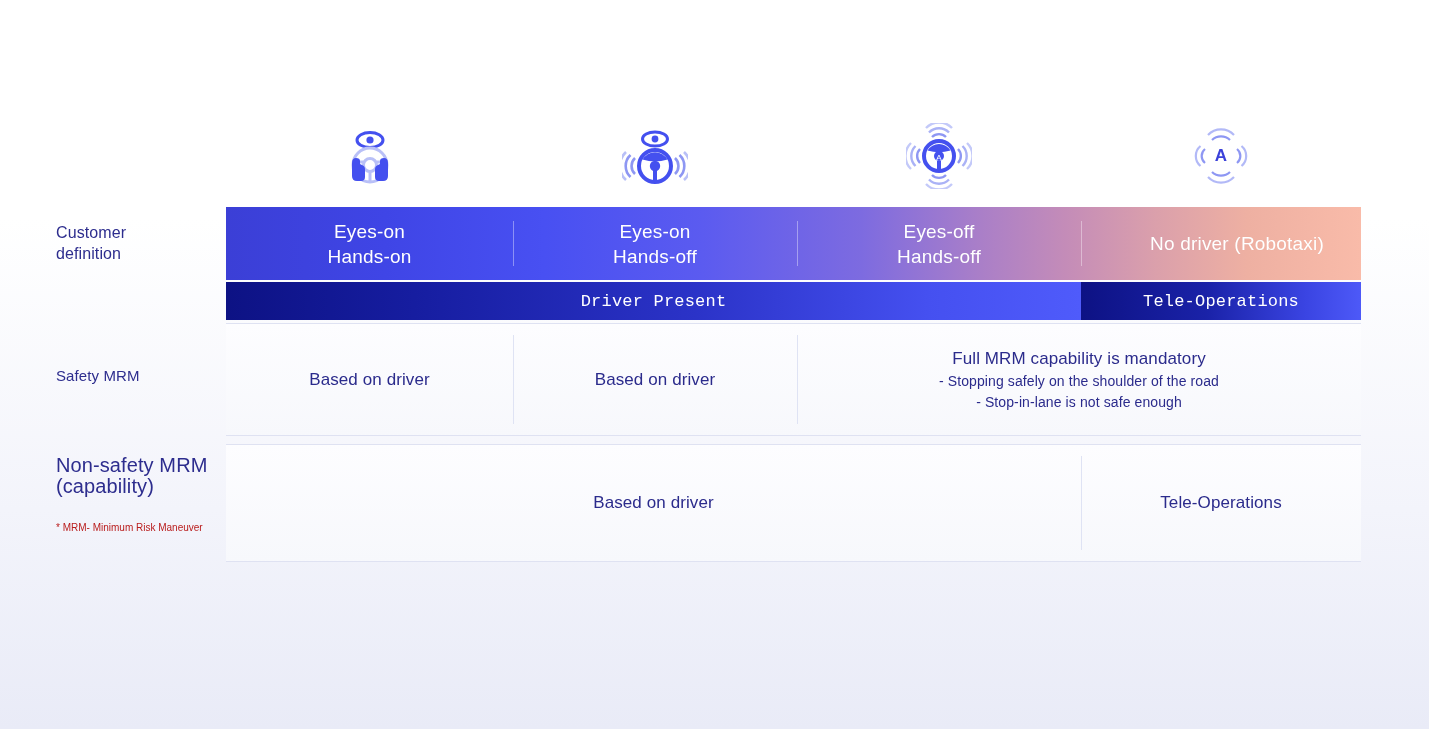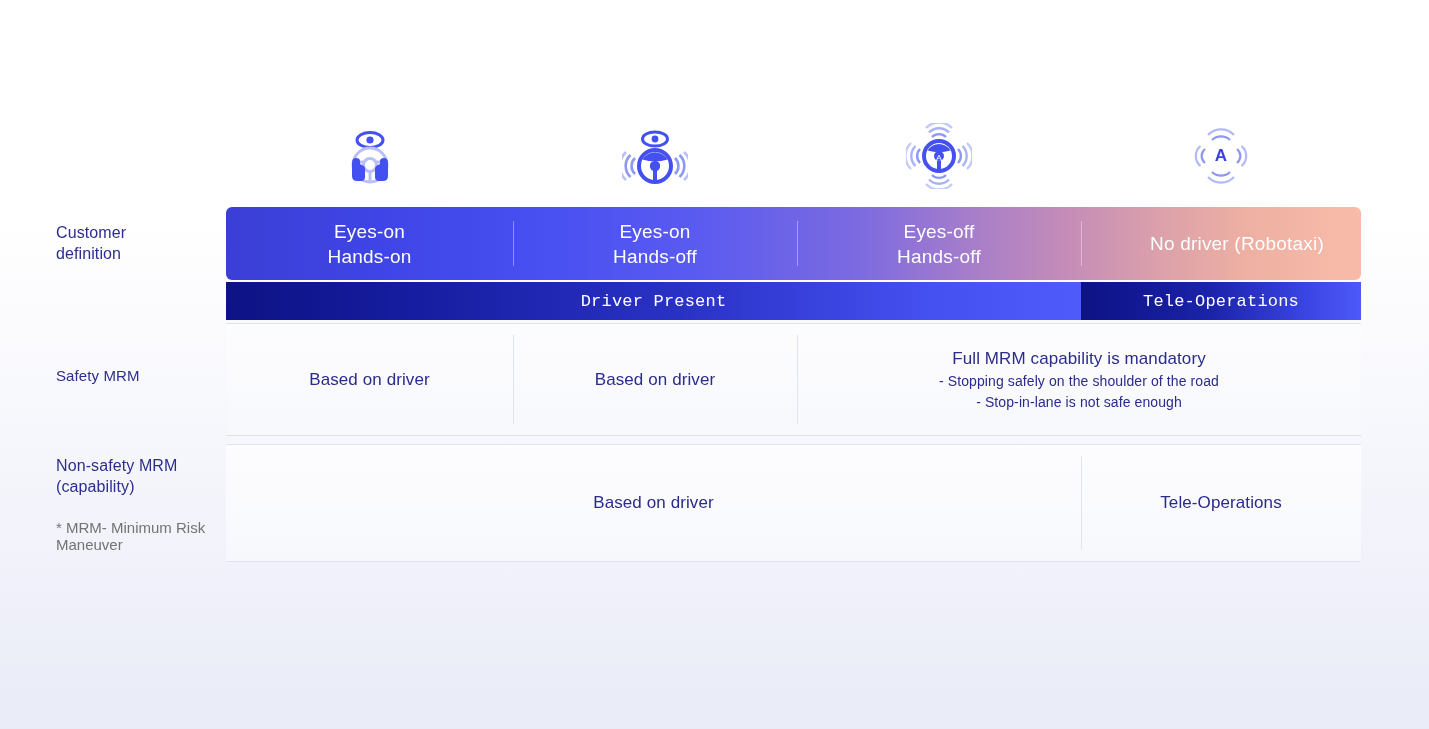--- a/index.html
+++ b/index.html
@@ -43,7 +43,6 @@
         #dba0ab 82%,
         #eeb0a2 90%,
         #f9bba9 100%);
-    border-radius: 6px;
   }
   .gradient-band .vsep {
     position: absolute; top: 14px; bottom: 14px; width: 1px;

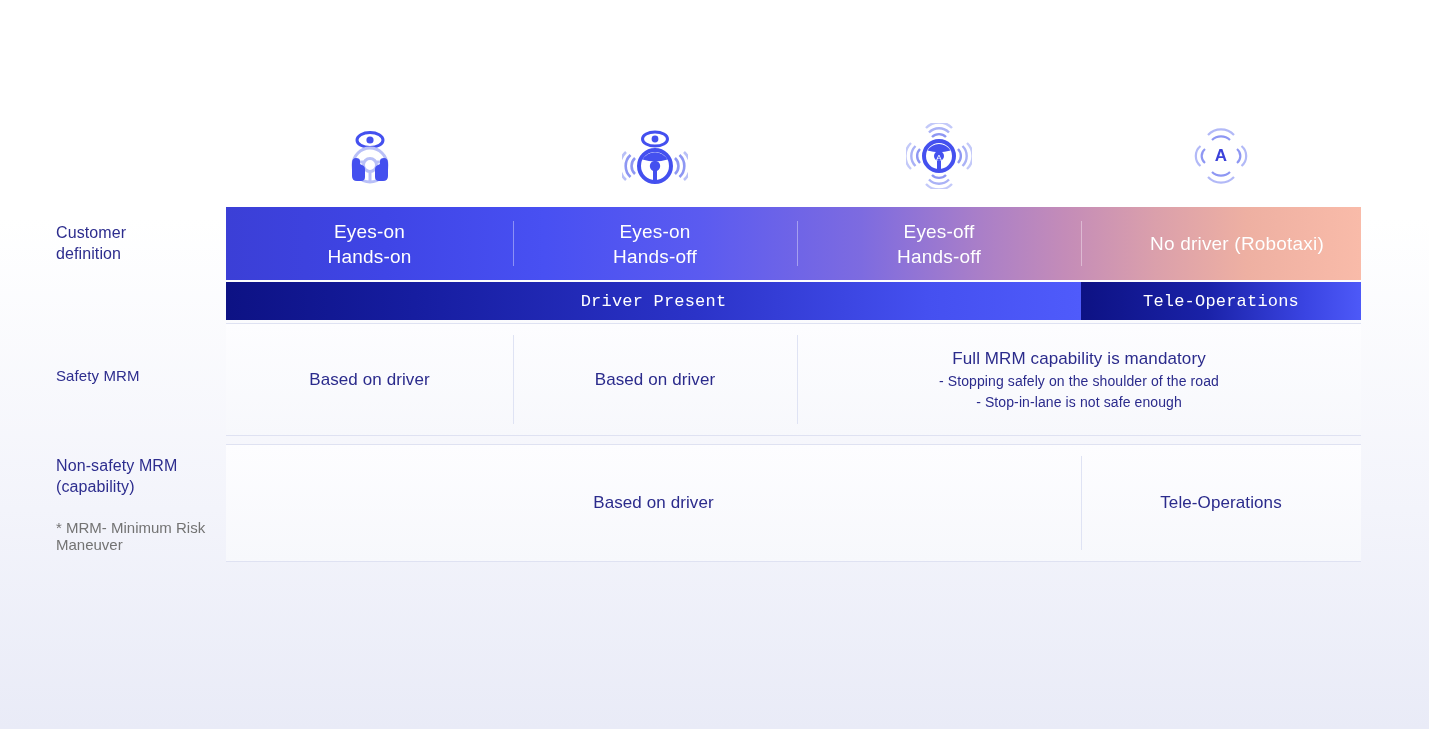--- a/index.html
+++ b/index.html
@@ -107,7 +107,7 @@
   }
   #label-customer { top: 222px; font-size: 16px; line-height: 21px; }
   #label-safety  { top: 365px; font-size: 15px; line-height: 21px; }
-  #label-nonsafety { top: 455px; font-size: 16px; line-height: 21px; }
+  #label-nonsafety { top: 455px; font-size: 20px; line-height: 21px; }
   .footnote {
     position: absolute; left: 56px; width: 175px; top: 519px;
     font-size: 15px; line-height: 17px; color: #737373; font-weight: normal;

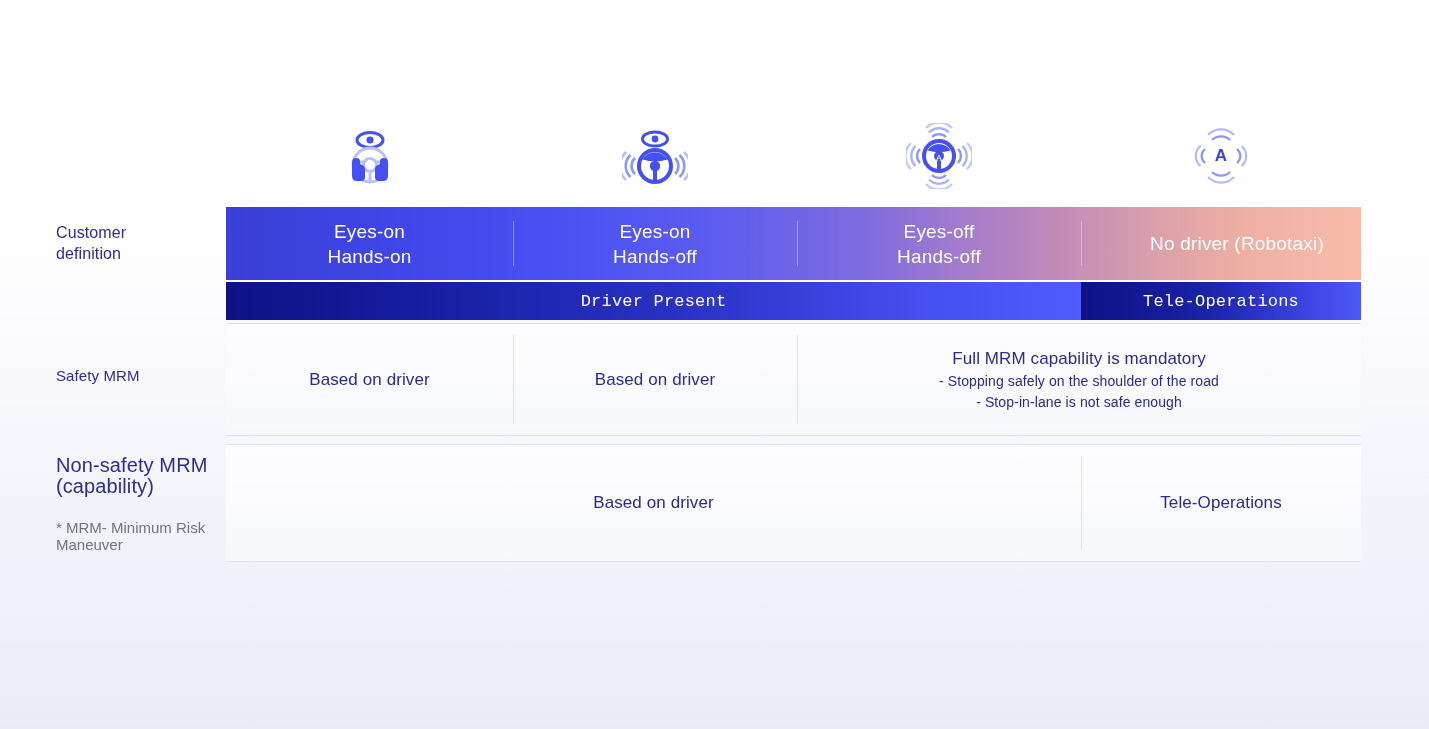--- a/index.html
+++ b/index.html
@@ -110,7 +110,7 @@
   #label-nonsafety { top: 455px; font-size: 20px; line-height: 21px; }
   .footnote {
     position: absolute; left: 56px; width: 175px; top: 519px;
-    font-size: 15px; line-height: 17px; color: #737373; font-weight: normal;
+    font-size: 10px; line-height: 17px; color: #b91c1c; font-weight: normal;
   }
 </style>
 </head>

